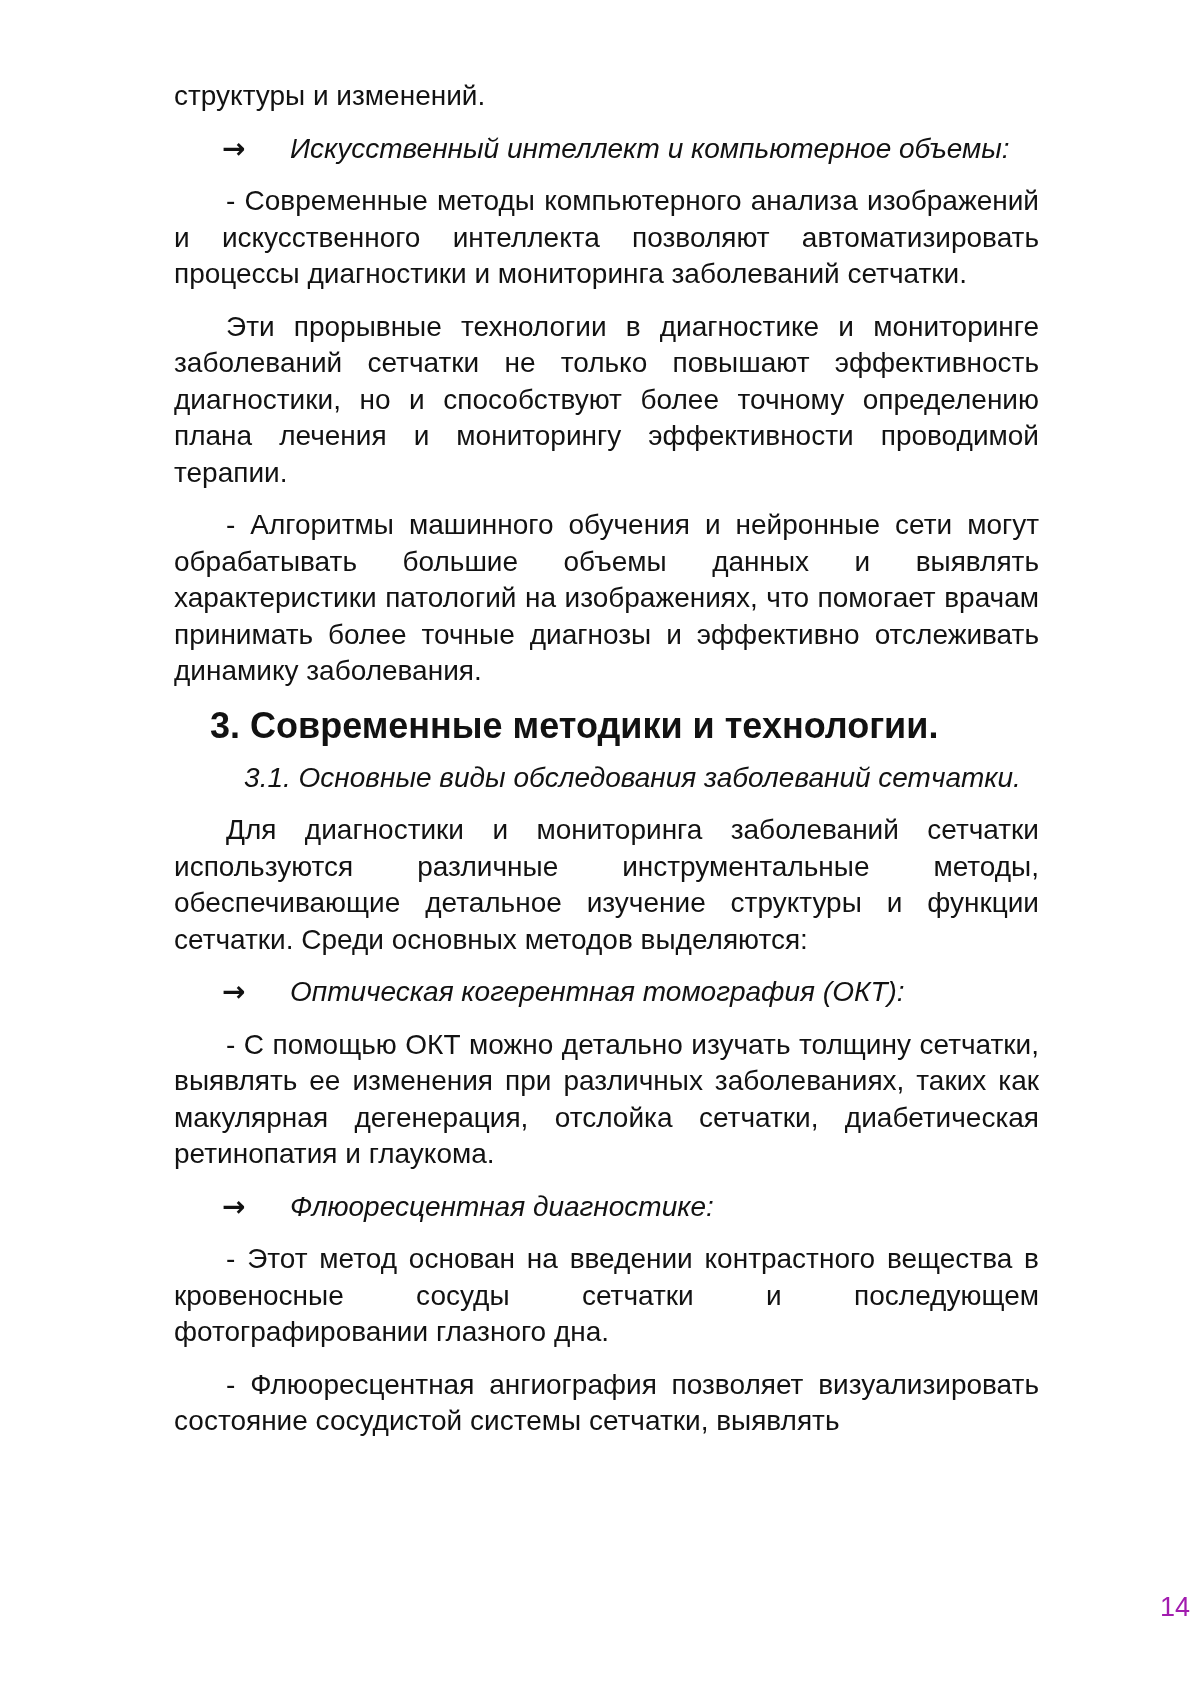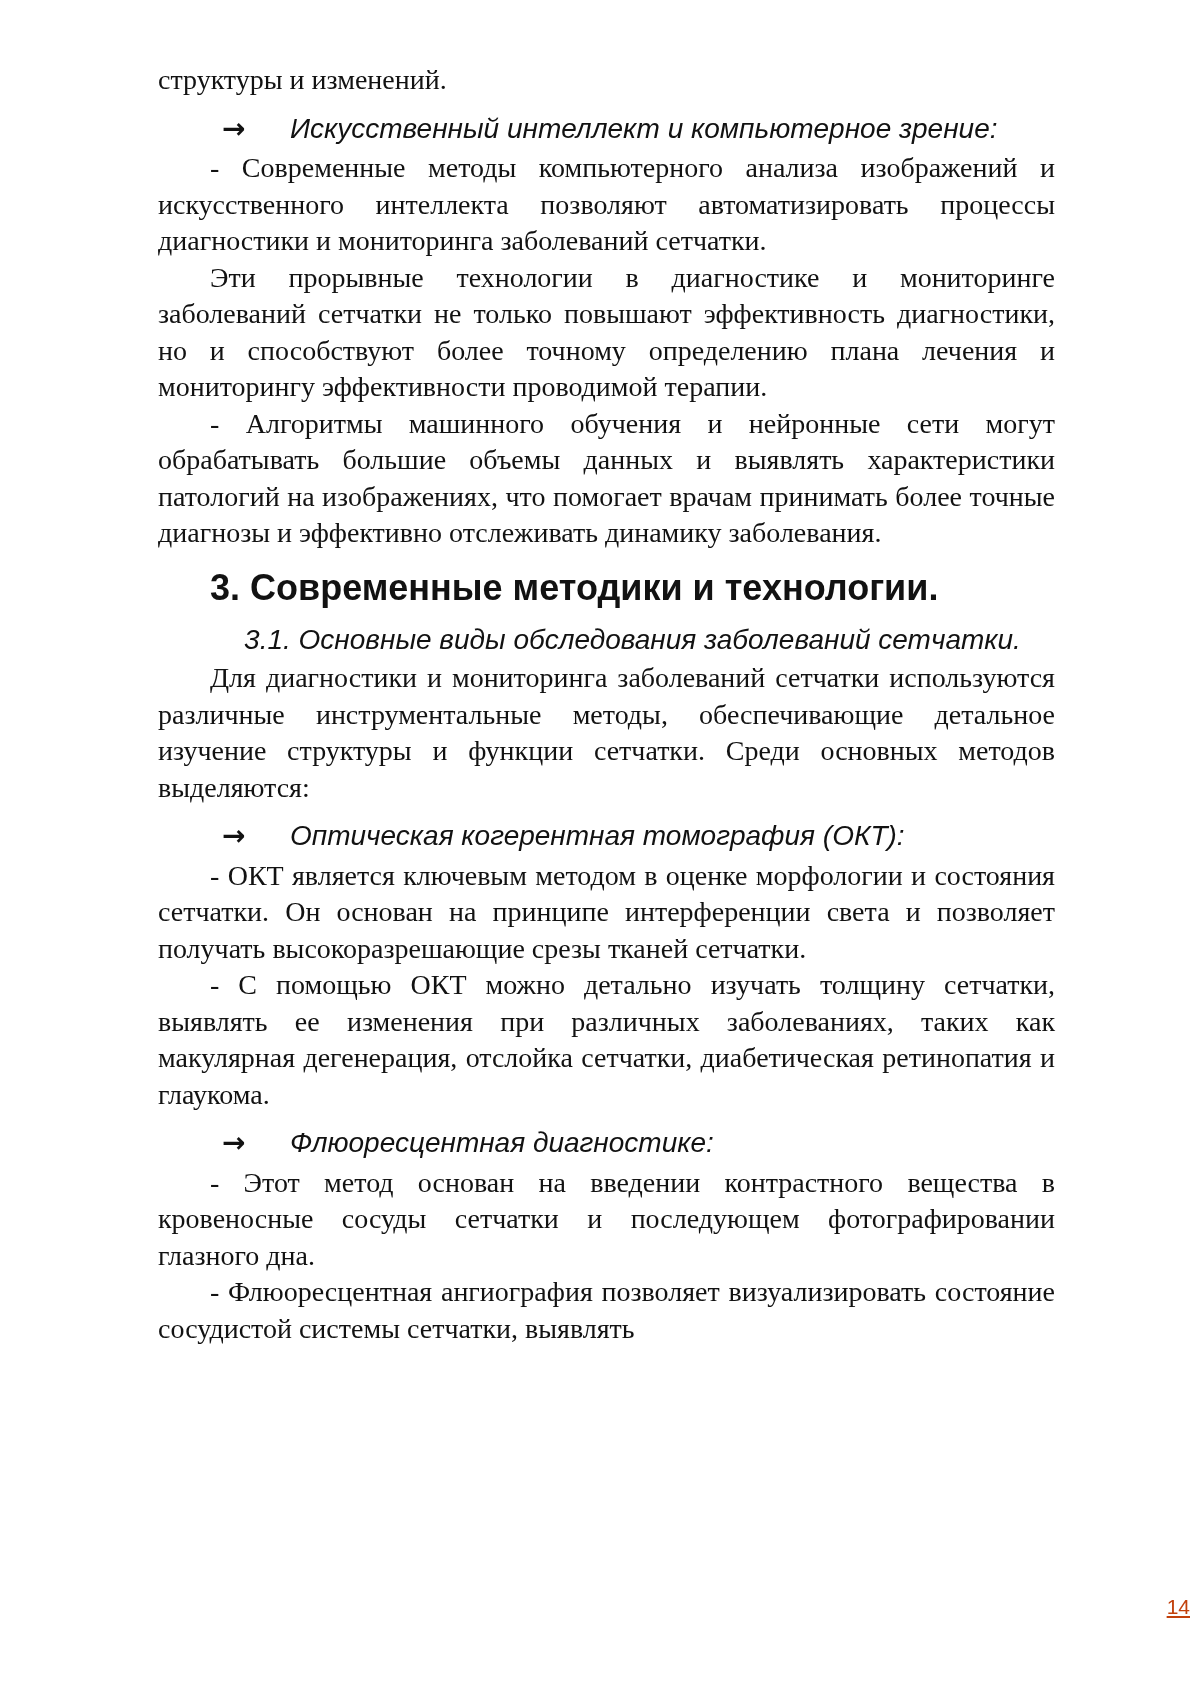--- a/index.html
+++ b/index.html
@@ -27,9 +27,8 @@
     text-align: justify;
   }
   .para {
-    margin: 0;
+    margin: 16px;
     text-indent: 52px;
-    font-family: Liberation Serif, serif;
   }
   .para.continuation {
     text-indent: 0;

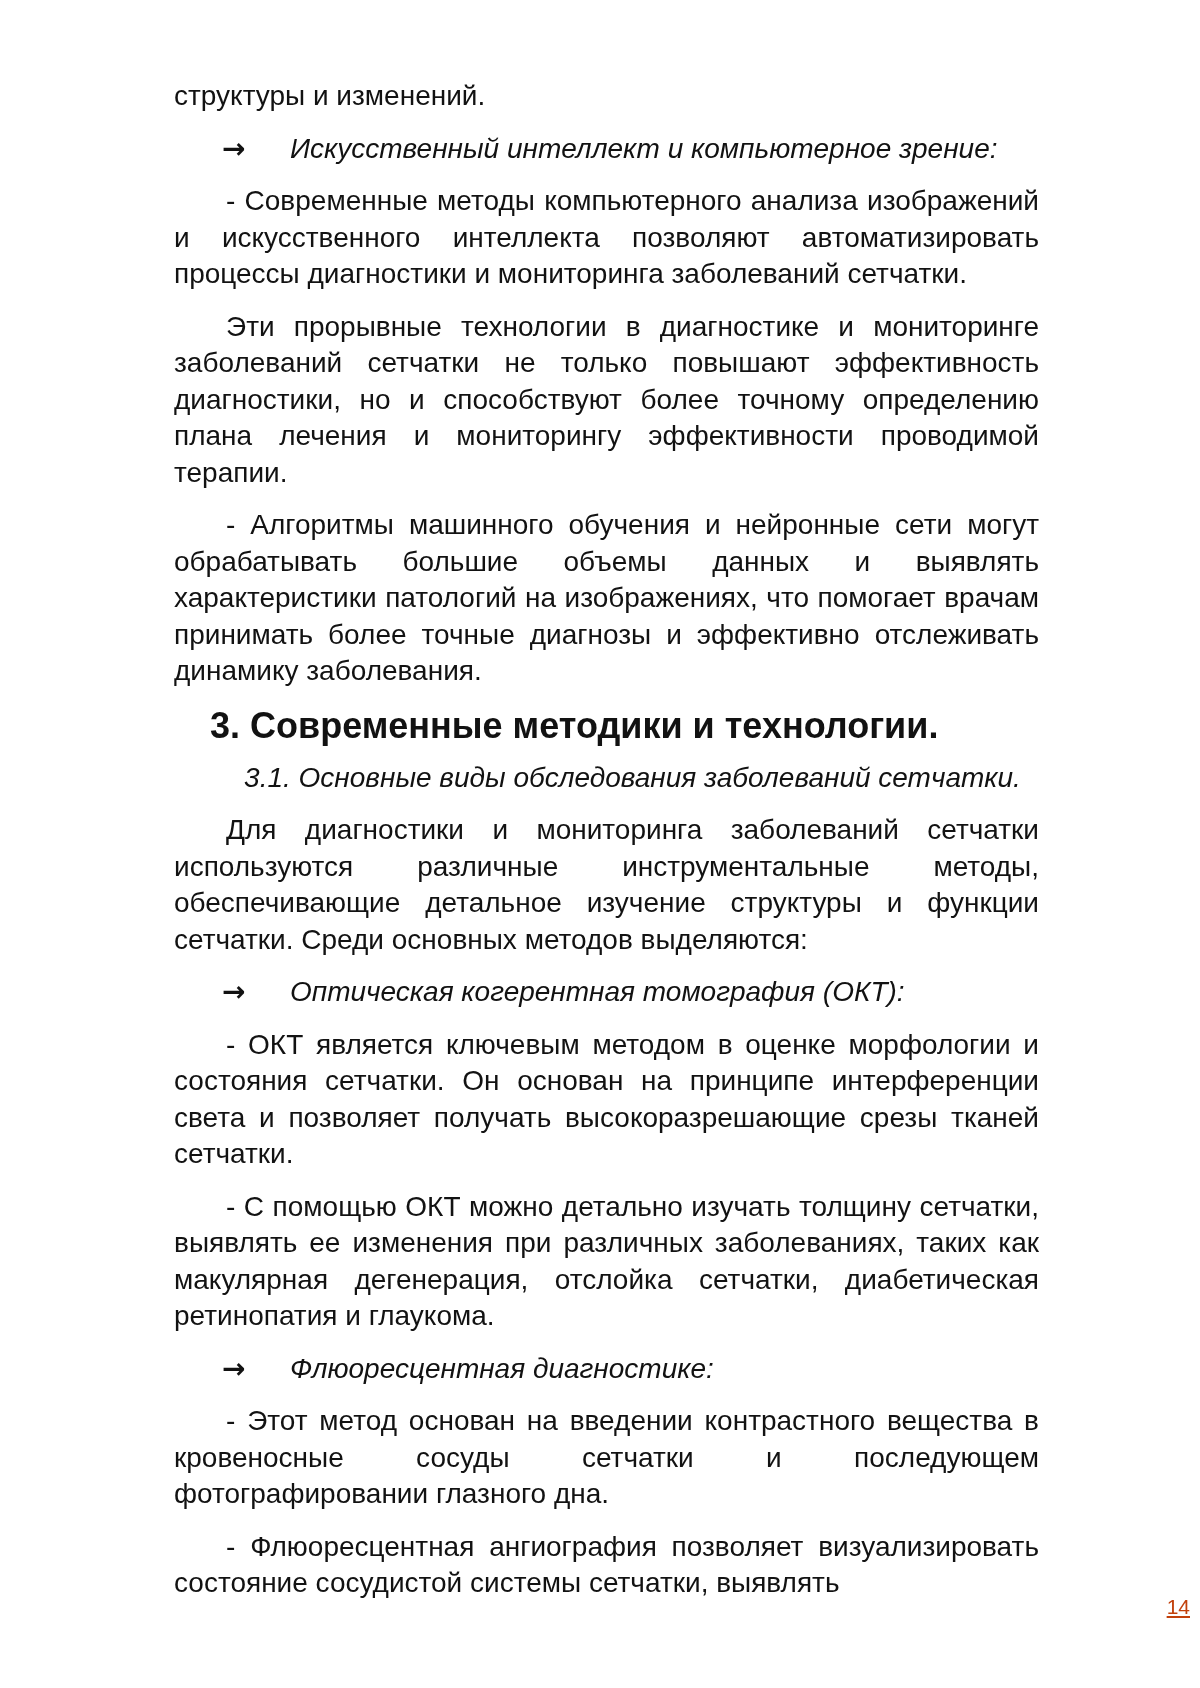--- a/index.html
+++ b/index.html
@@ -84,7 +84,7 @@
 
     <div class="arrow-item">
       <span class="arrow-glyph">→</span>
-      <span class="arrow-text">Искусственный интеллект и компьютерное зрение:</span>
+      <span class="arrow-text">Искусственный интеллект и компьютерное объемы:</span>
     </div>
 
     <p class="para">- Современные методы компьютерного анализа изображений и искусственного интеллекта позволяют автоматизировать процессы диагностики и мониторинга заболеваний сетчатки.</p>

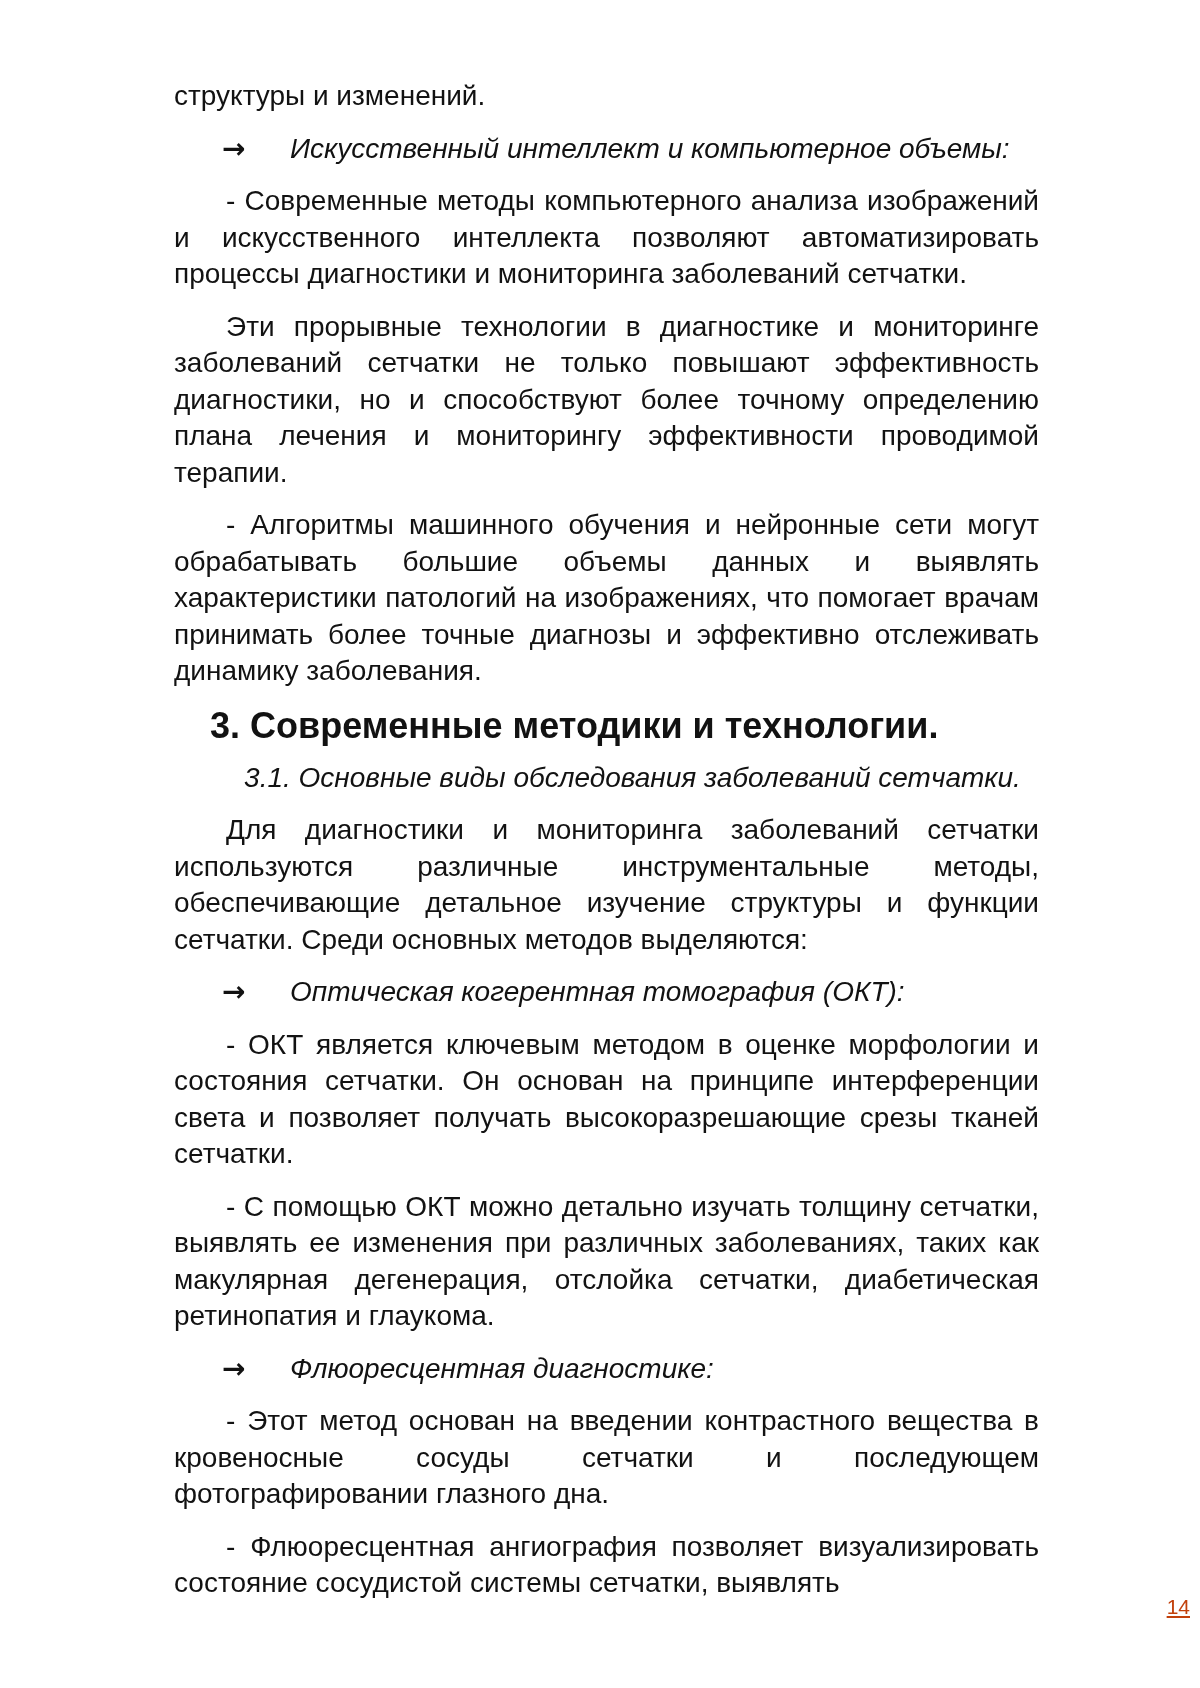--- a/index.html
+++ b/index.html
@@ -104,7 +104,6 @@
       <span class="arrow-text">Оптическая когерентная томография (ОКТ):</span>
     </div>
 
-    <p class="para">- ОКТ является ключевым методом в оценке морфологии и состояния сетчатки. Он основан на принципе интерференции света и позволяет получать высокоразрешающие срезы тканей сетчатки.</p>
 
     <p class="para">- С помощью ОКТ можно детально изучать толщину сетчатки, выявлять ее изменения при различных заболеваниях, таких как макулярная дегенерация, отслойка сетчатки, диабетическая ретинопатия и глаукома.</p>
 

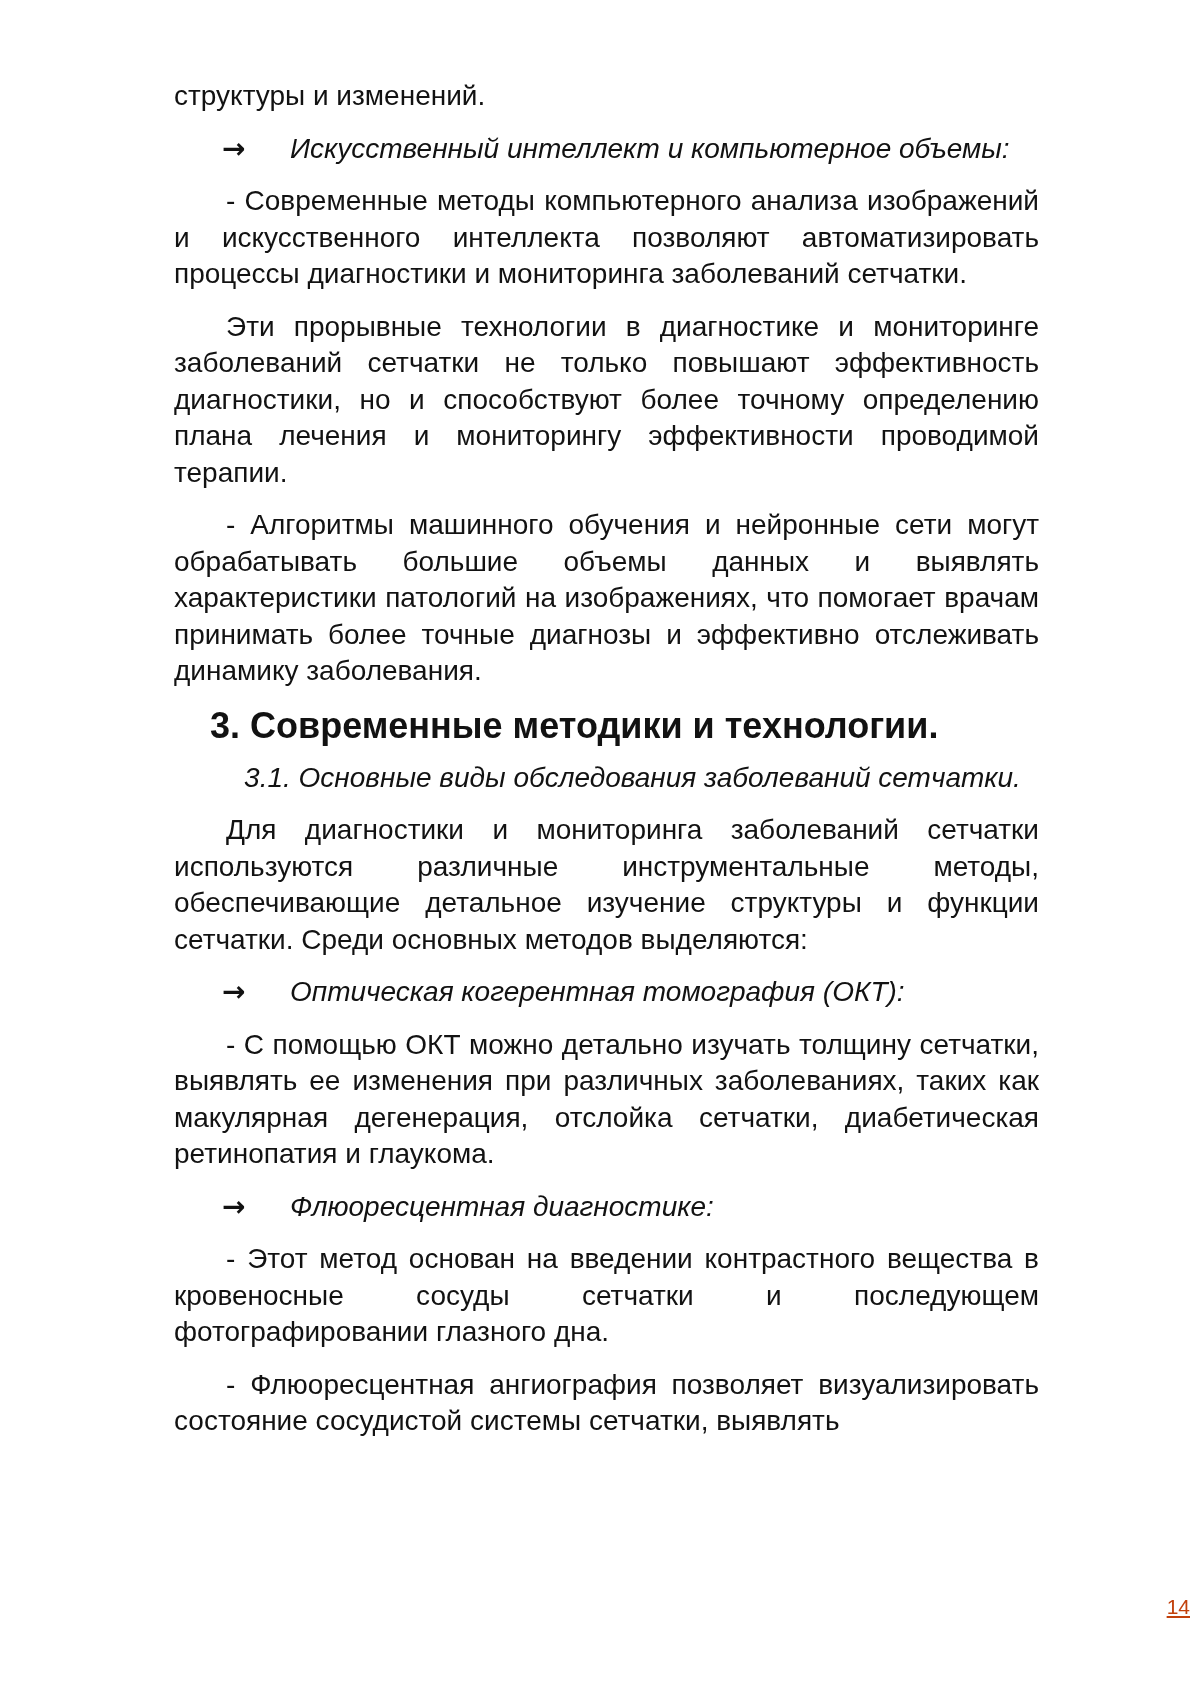--- a/index.html
+++ b/index.html
@@ -68,10 +68,9 @@
     position: absolute;
     top: 1592px;
     right: 10px;
-    font-size: 21px;
+    font-size: 27px;
     line-height: 30px;
-    color: #c2410c;
-    text-decoration: underline;
+    color: #a21caf;
   }
 </style>
 </head>

